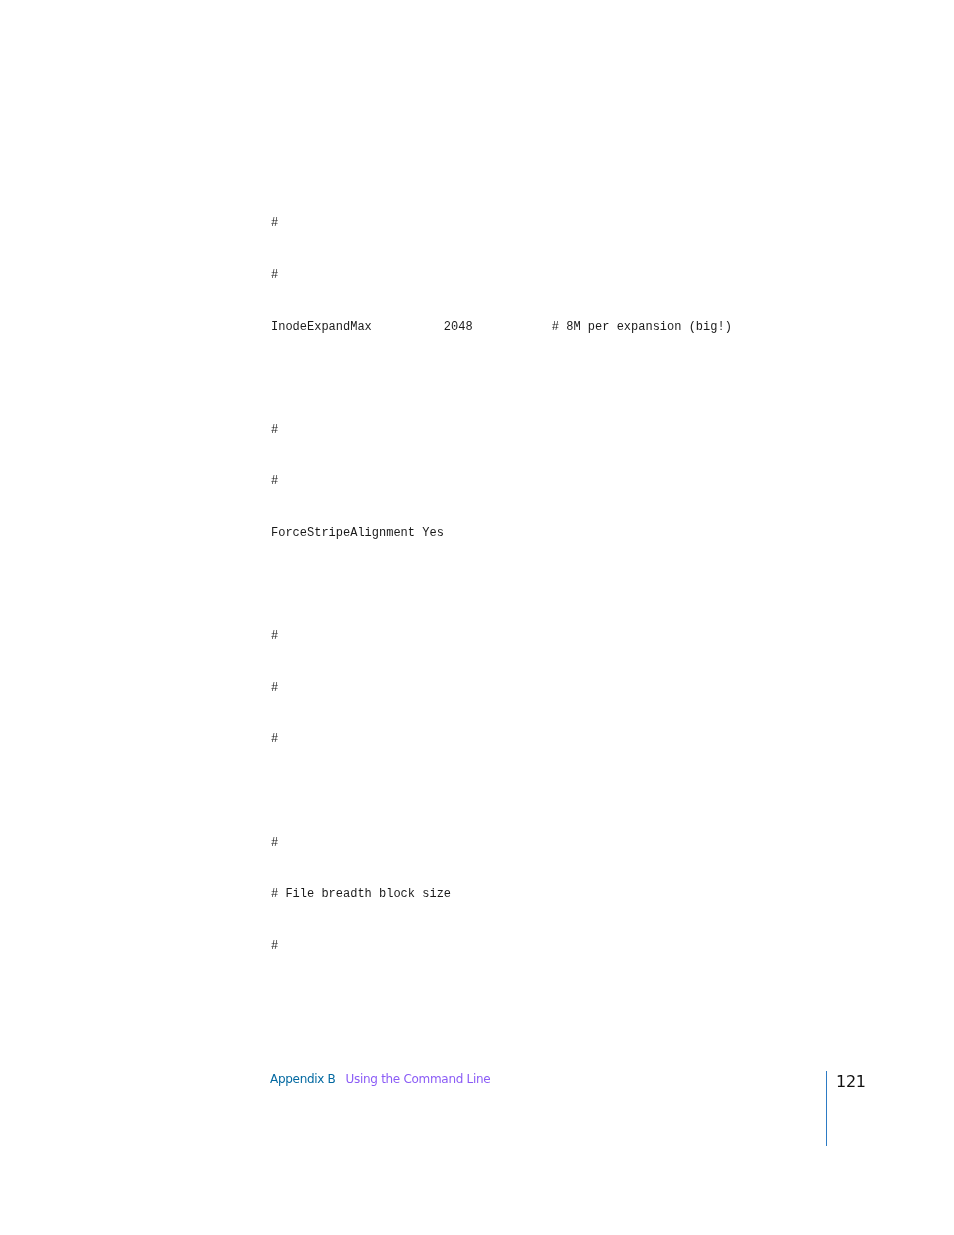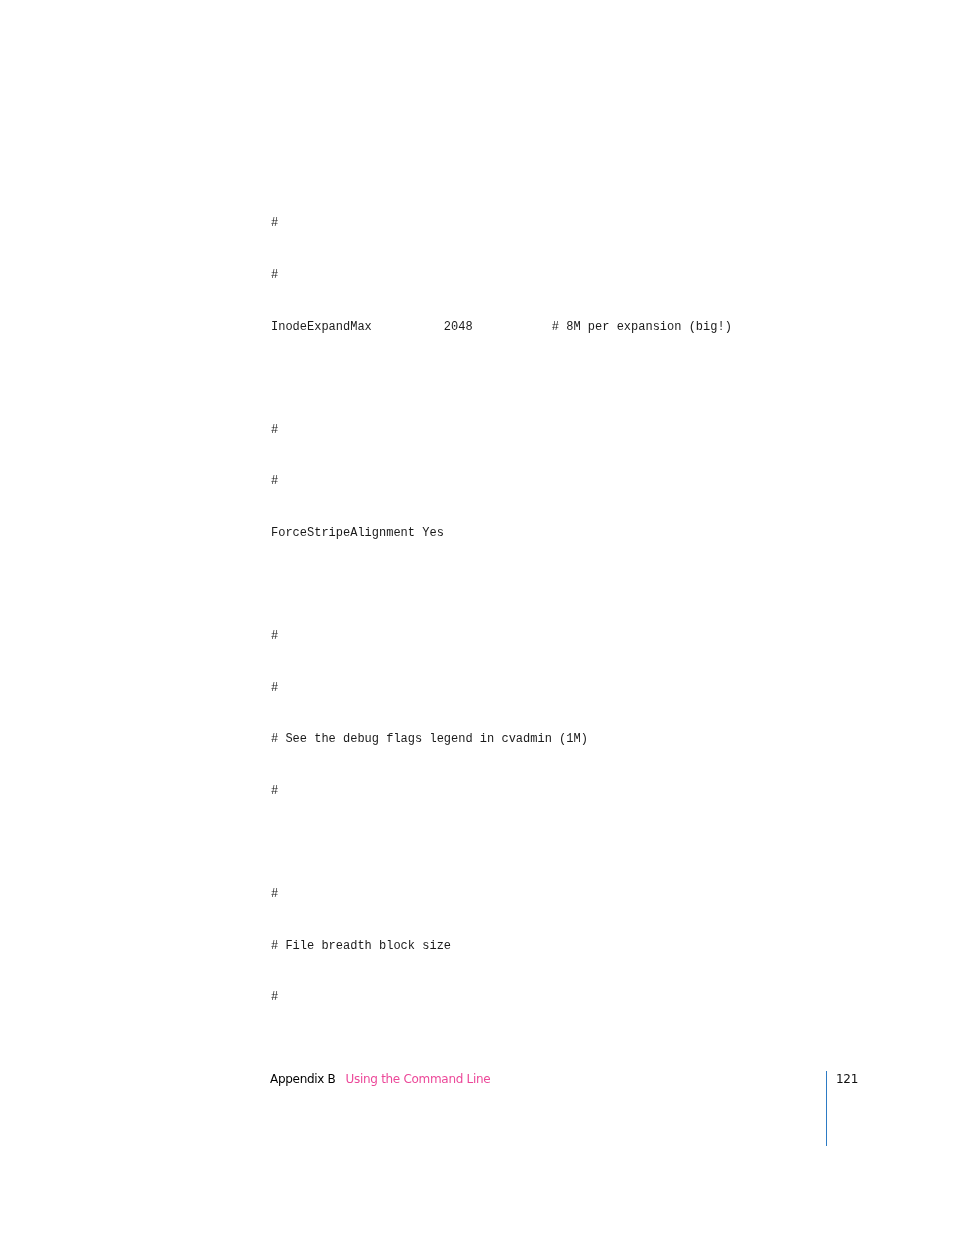--- a/index.html
+++ b/index.html
@@ -58,7 +58,6 @@
   <span class="line"></span>
   <span class="line">#</span>
   <span class="line">#</span>
-  <span class="line"># See the debug flags legend in cvadmin (1M)</span>
   <span class="line">#</span>
   <span class="line"></span>
   <span class="line">#</span>

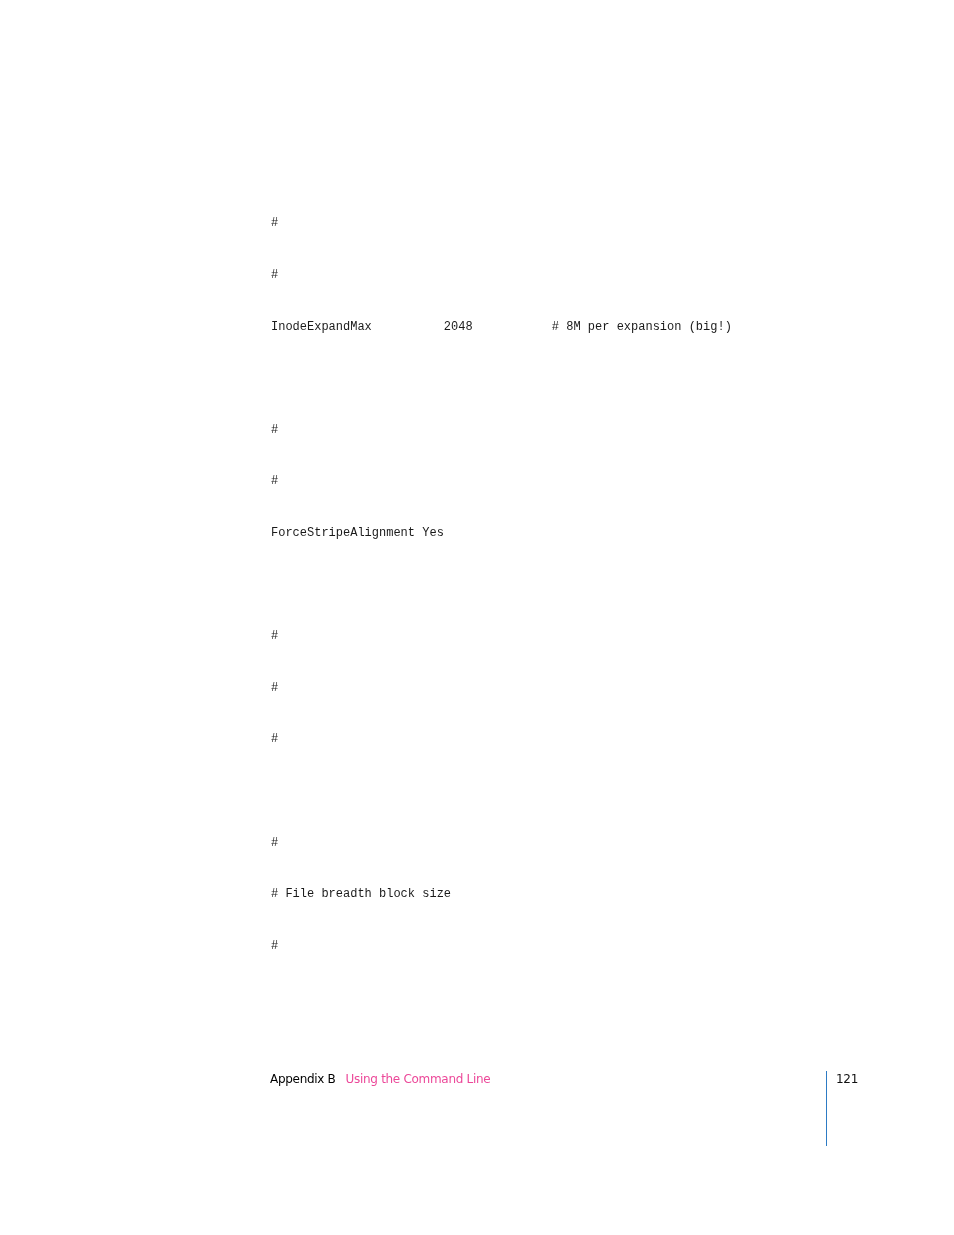--- a/index.html
+++ b/index.html
@@ -24,7 +24,7 @@
       font-size: 12px;
       letter-spacing: -0.3px;
     }
-    .footer .appendix { color: #000000; }
+    .footer .appendix { color: #0369a1; }
     .footer .chapter { color: #ec4899; margin-left: 10px; }
     .page-rule {
       position: absolute;

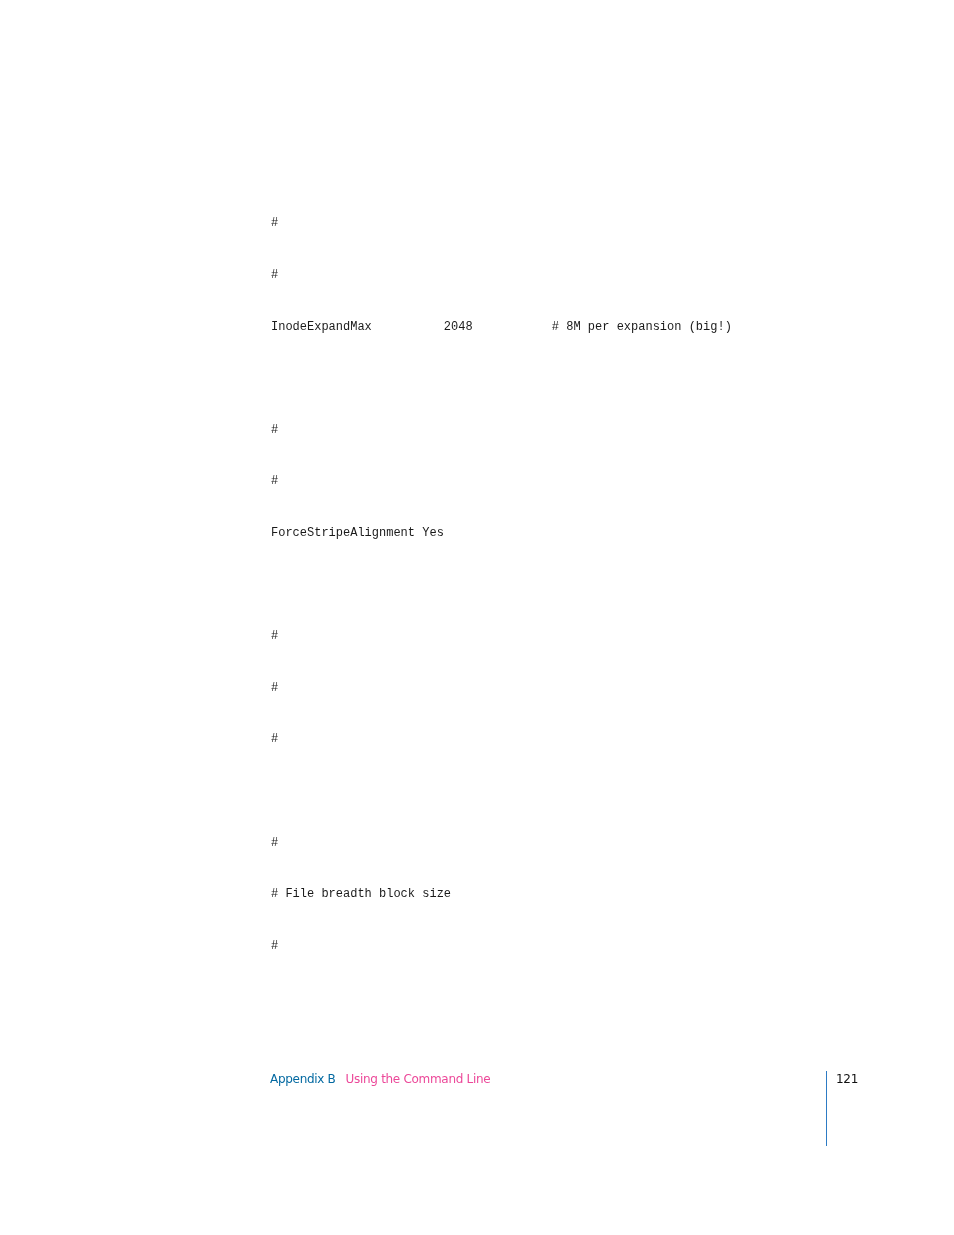--- a/index.html
+++ b/index.html
@@ -25,7 +25,7 @@
       letter-spacing: -0.3px;
     }
     .footer .appendix { color: #0369a1; }
-    .footer .chapter { color: #ec4899; margin-left: 10px; }
+    .footer .chapter { color: #8b5cf6; margin-left: 10px; }
     .page-rule {
       position: absolute;
       left: 826px;

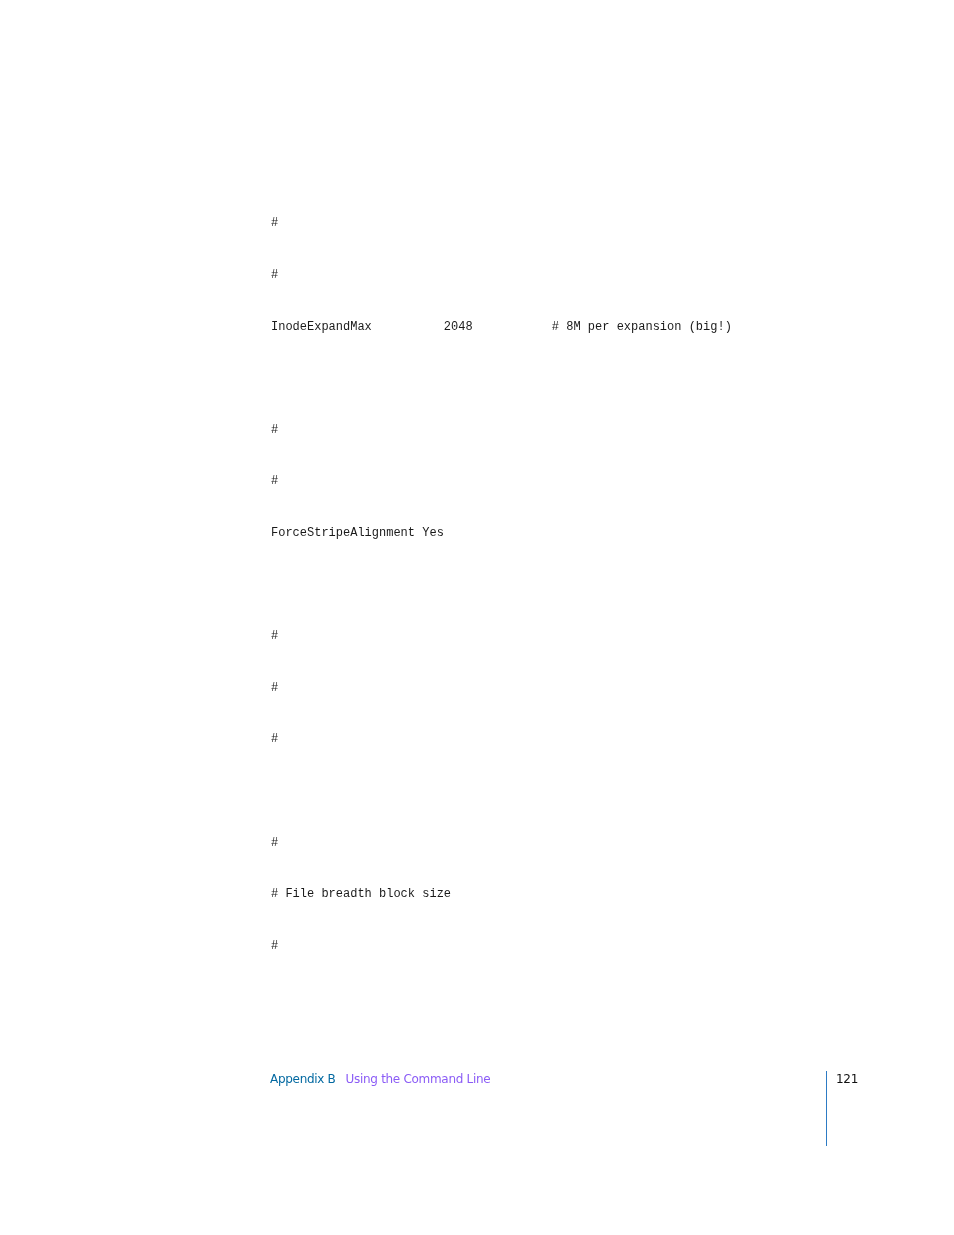--- a/index.html
+++ b/index.html
@@ -39,7 +39,7 @@
       left: 836px;
       top: 1072px;
       font-family: "DejaVu Sans", sans-serif;
-      font-size: 12px;
+      font-size: 16px;
       color: #111111;
       letter-spacing: -0.3px;
     }

